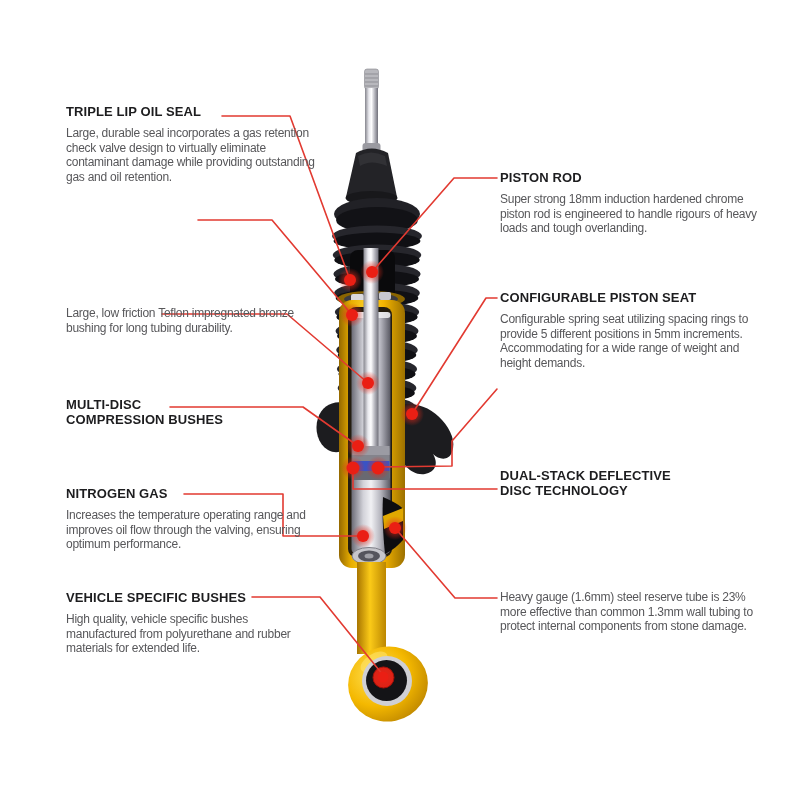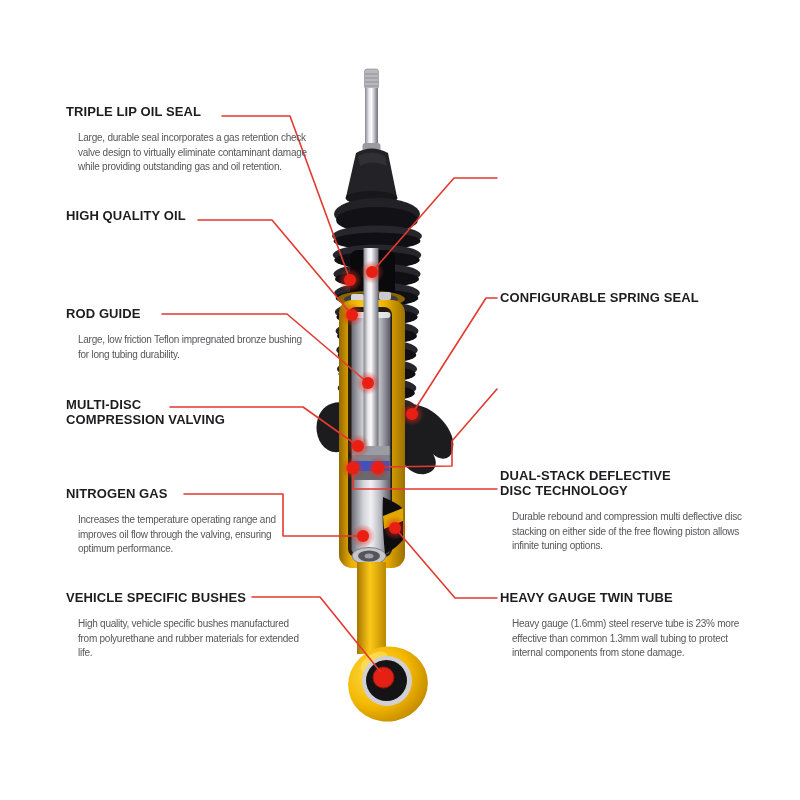--- a/index.html
+++ b/index.html
@@ -14,7 +14,7 @@
     color:#1d1d1f;letter-spacing:.1px;
   }
   .callout p{
-    margin:12px;font-size:10px;line-height:14.5px;letter-spacing:-.25px;color:#57575a;
+    margin:0;font-size:12px;line-height:14.5px;letter-spacing:-.25px;color:#57575a;
   }
   .col-left{left:66px;width:255px;}
   .col-right{left:500px;width:272px;}

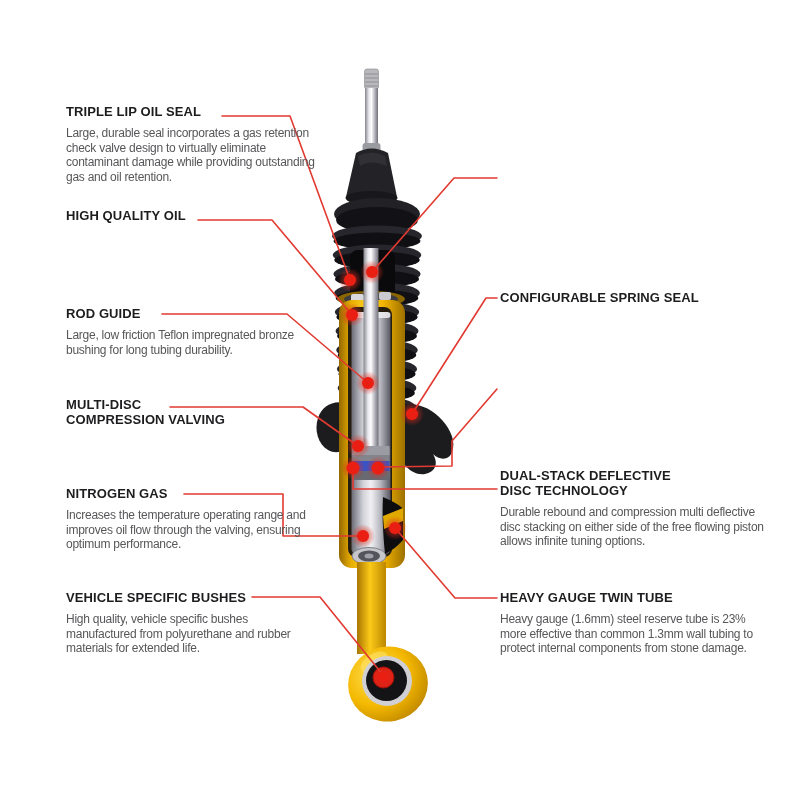--- a/index.html
+++ b/index.html
@@ -237,6 +237,10 @@
     <p>High quality, vehicle specific bushes manufactured from polyurethane and rubber materials for extended life.</p>
   </div>
 
+  <div class="callout col-right" style="top:170px">
+    <h3>PISTON ROD</h3>
+    <p>Super strong 18mm induction hardened chrome piston rod is engineered to handle rigours of heavy loads and tough overlanding.</p>
+  </div>
   <div class="callout col-right" style="top:290px">
     <h3>CONFIGURABLE SPRING SEAL</h3>
   </div>

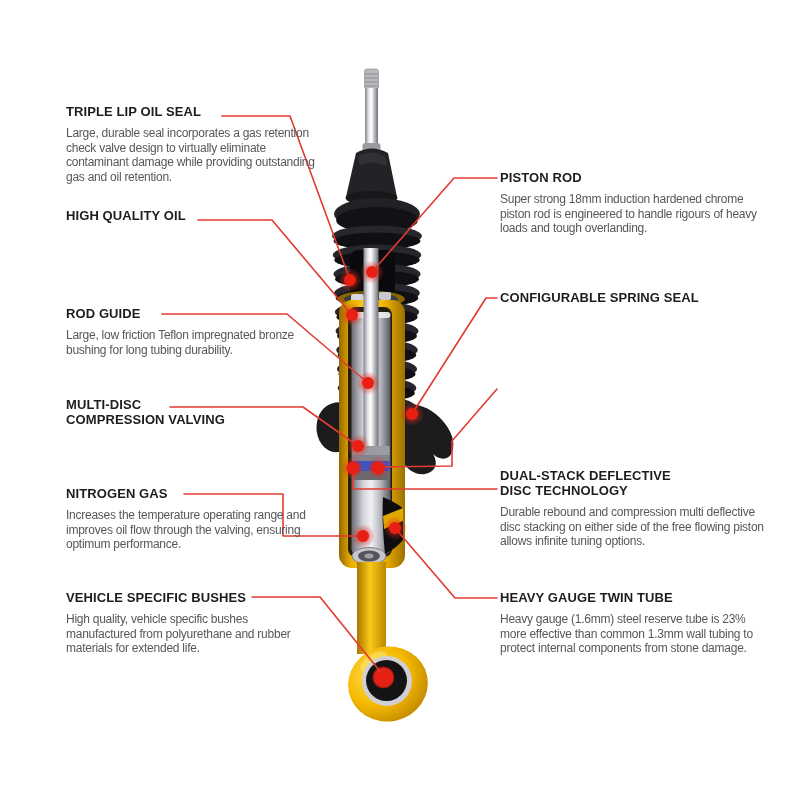--- a/index.html
+++ b/index.html
@@ -219,7 +219,6 @@
     <p>Large, durable seal incorporates a gas retention check valve design to virtually eliminate contaminant damage while providing outstanding gas and oil retention.</p>
   </div>
   <div class="callout col-left" style="top:208px">
-    <h3>HIGH QUALITY OIL</h3>
   </div>
   <div class="callout col-left" style="top:306px">
     <h3>ROD GUIDE</h3>

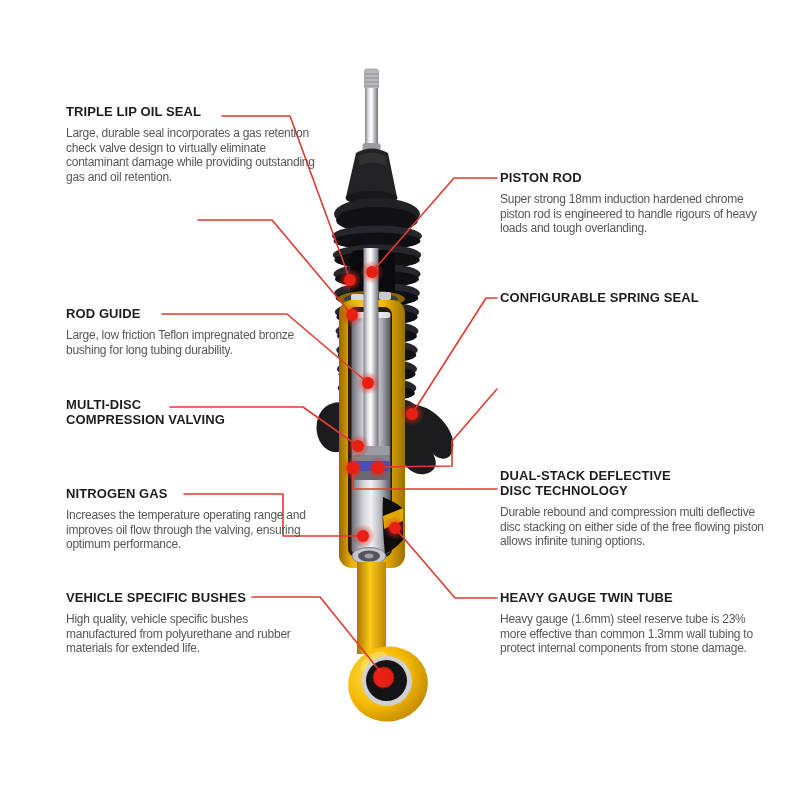--- a/index.html
+++ b/index.html
@@ -241,7 +241,7 @@
     <p>Super strong 18mm induction hardened chrome piston rod is engineered to handle rigours of heavy loads and tough overlanding.</p>
   </div>
   <div class="callout col-right" style="top:290px">
-    <h3>CONFIGURABLE SPRING SEAL</h3>
+    <h3>CONFIGURABLE PISTON SEAT</h3>
   </div>
   <div class="callout col-right tw195" style="top:468px">
     <h3>DUAL-STACK DEFLECTIVE DISC TECHNOLOGY</h3>

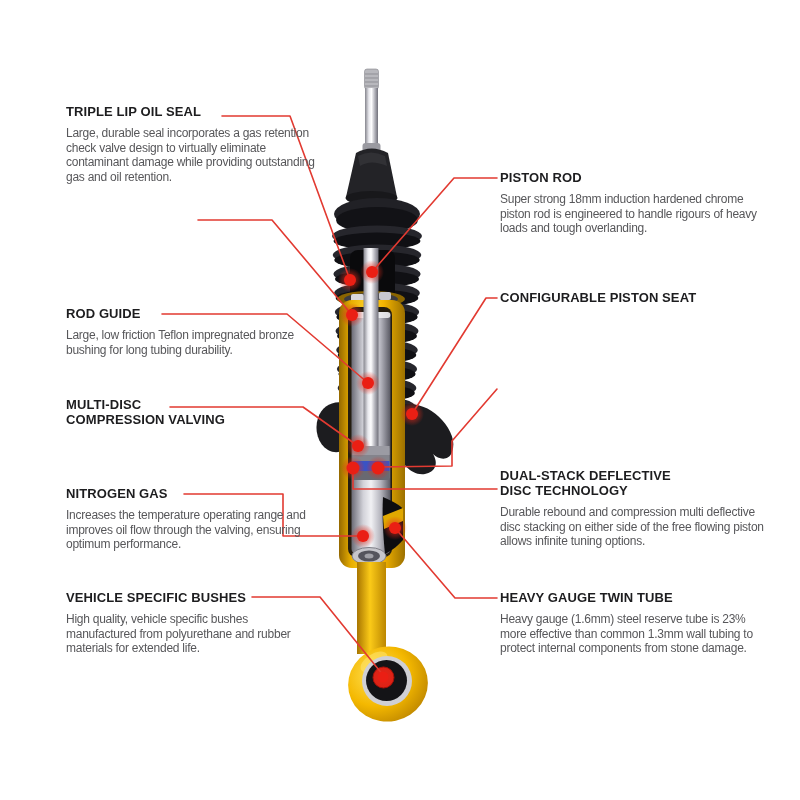--- a/index.html
+++ b/index.html
@@ -221,7 +221,6 @@
   <div class="callout col-left" style="top:208px">
   </div>
   <div class="callout col-left" style="top:306px">
-    <h3>ROD GUIDE</h3>
     <p>Large, low friction Teflon impregnated bronze bushing for long tubing durability.</p>
   </div>
   <div class="callout col-left tw160" style="top:397px">

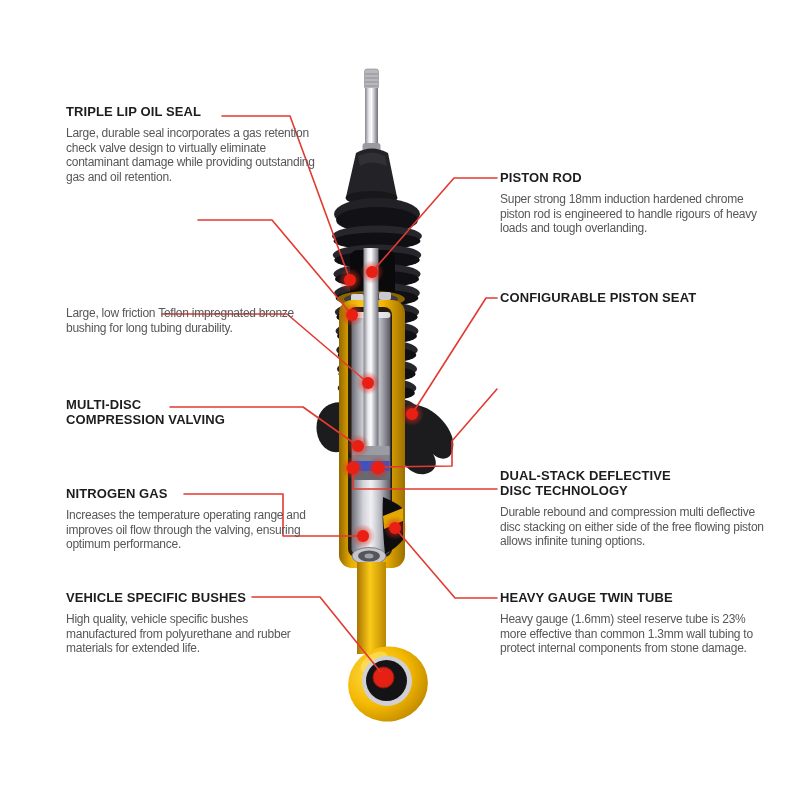--- a/index.html
+++ b/index.html
@@ -241,6 +241,7 @@
   </div>
   <div class="callout col-right" style="top:290px">
     <h3>CONFIGURABLE PISTON SEAT</h3>
+    <p>Configurable spring seat utilizing spacing rings to provide 5 different positions in 5mm increments. Accommodating for a wide range of weight and height demands.</p>
   </div>
   <div class="callout col-right tw195" style="top:468px">
     <h3>DUAL-STACK DEFLECTIVE DISC TECHNOLOGY</h3>

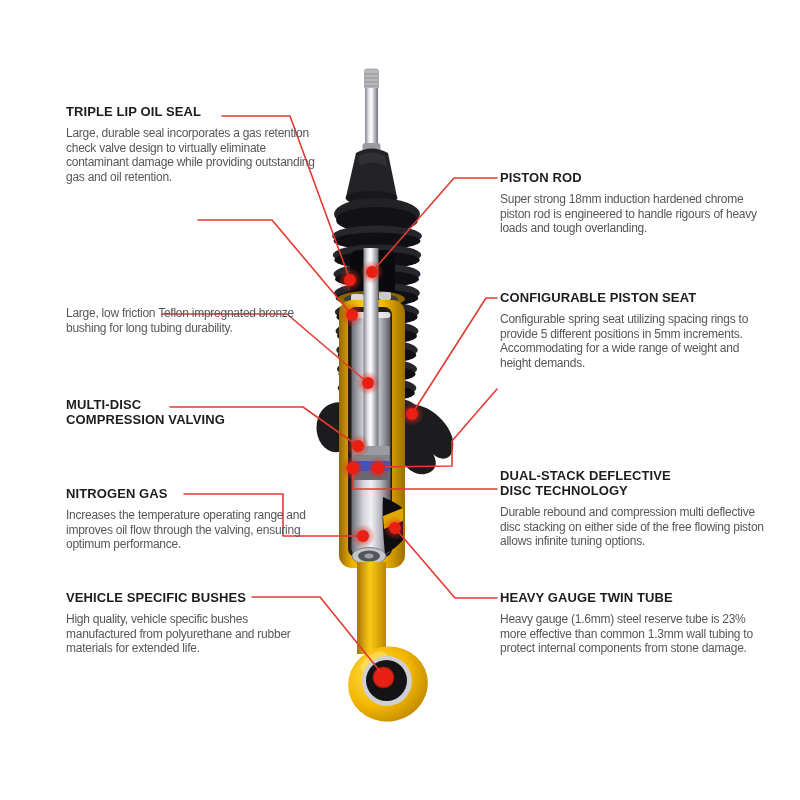--- a/index.html
+++ b/index.html
@@ -224,7 +224,7 @@
     <p>Large, low friction Teflon impregnated bronze bushing for long tubing durability.</p>
   </div>
   <div class="callout col-left tw160" style="top:397px">
-    <h3>MULTI-DISC COMPRESSION VALVING</h3>
+    <h3>MULTI-DISC COMPRESSION BUSHES</h3>
   </div>
   <div class="callout col-left" style="top:486px">
     <h3>NITROGEN GAS</h3>

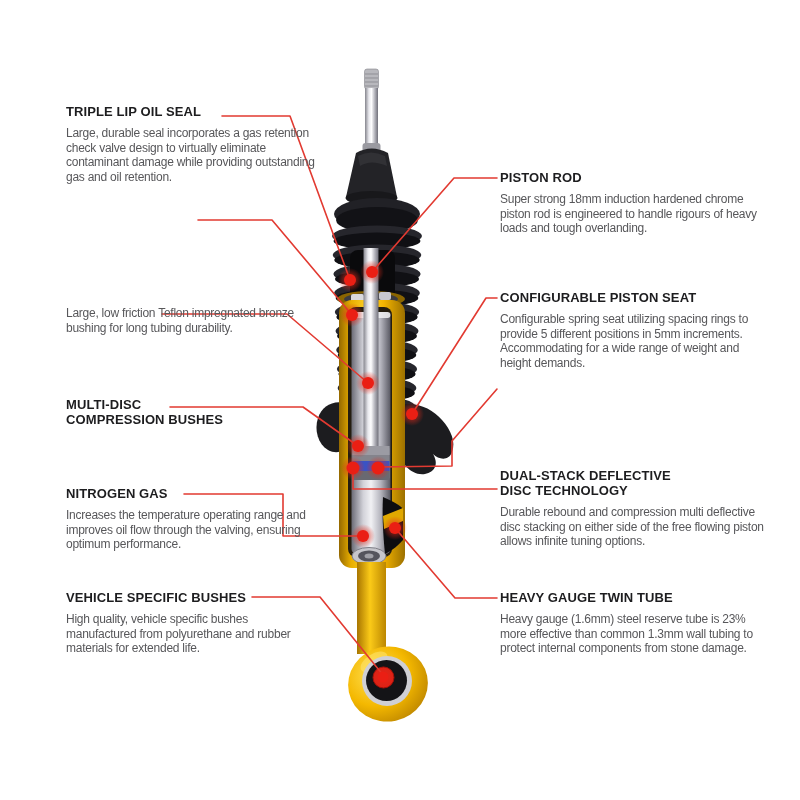--- a/index.html
+++ b/index.html
@@ -245,7 +245,6 @@
   </div>
   <div class="callout col-right tw195" style="top:468px">
     <h3>DUAL-STACK DEFLECTIVE DISC TECHNOLOGY</h3>
-    <p>Durable rebound and compression multi deflective disc stacking on either side of the free flowing piston allows infinite tuning options.</p>
   </div>
   <div class="callout col-right" style="top:590px">
     <h3>HEAVY GAUGE TWIN TUBE</h3>

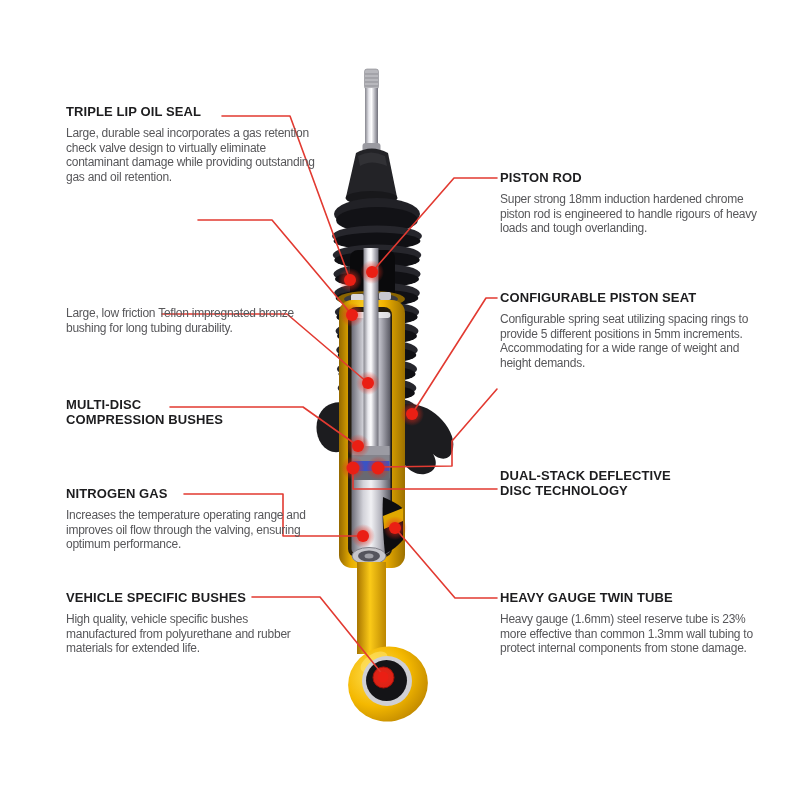--- a/index.html
+++ b/index.html
@@ -247,7 +247,6 @@
     <h3>DUAL-STACK DEFLECTIVE DISC TECHNOLOGY</h3>
   </div>
   <div class="callout col-right" style="top:590px">
-    <h3>HEAVY GAUGE TWIN TUBE</h3>
     <p>Heavy gauge (1.6mm) steel reserve tube is 23% more effective than common 1.3mm wall tubing to protect internal components from stone damage.</p>
   </div>
 

